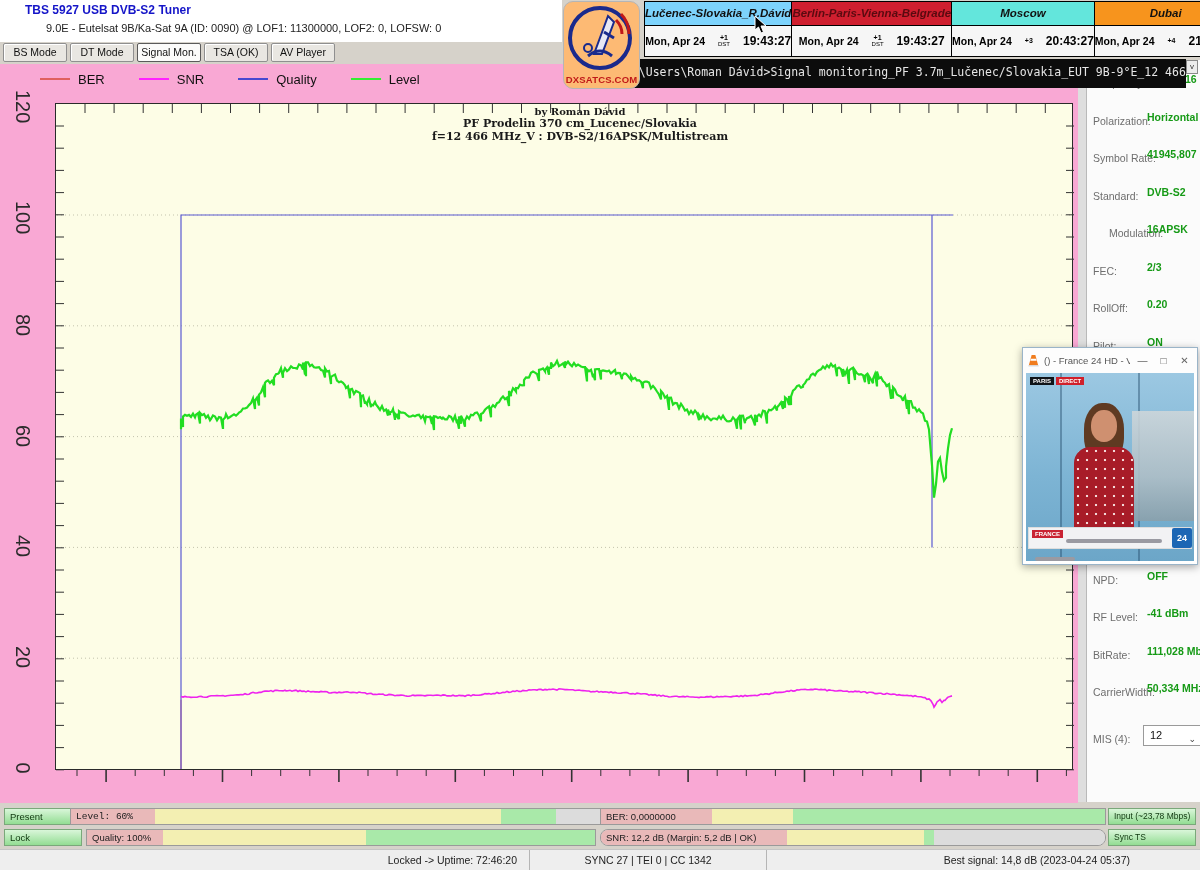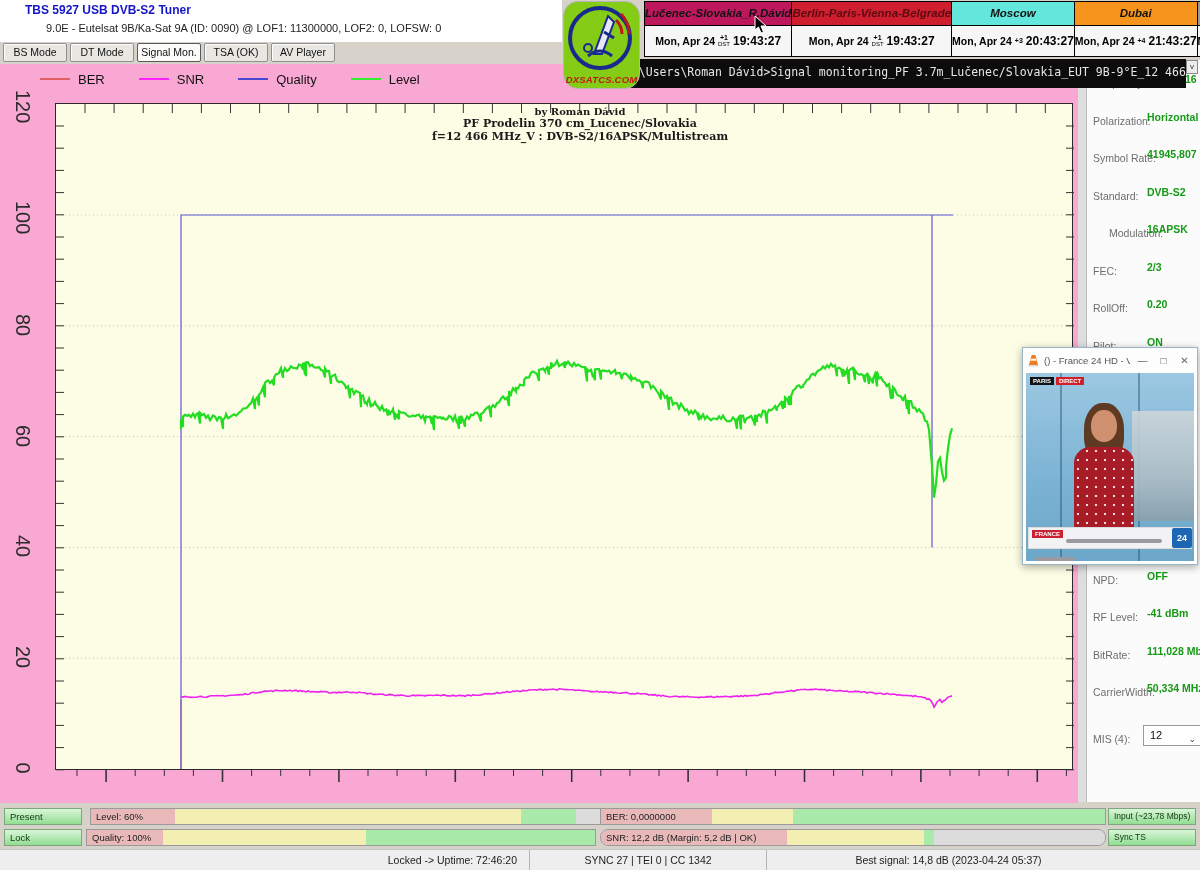--- a/index.html
+++ b/index.html
@@ -145,7 +145,7 @@
 
 <div class="abs" id="clocks">
     <div class="clock">
-      <div class="clock-head" style="background: #be185d; color: rgb(17, 17, 17);">Lučenec-Slovakia_R.Dávid</div>
+      <div class="clock-head" style="background: #7dd3fc; color: rgb(17, 17, 17);">Lučenec-Slovakia_R.Dávid</div>
       <div class="clock-body">
         <span class="clock-date">Mon, Apr 24</span>
         <span class="clock-off">

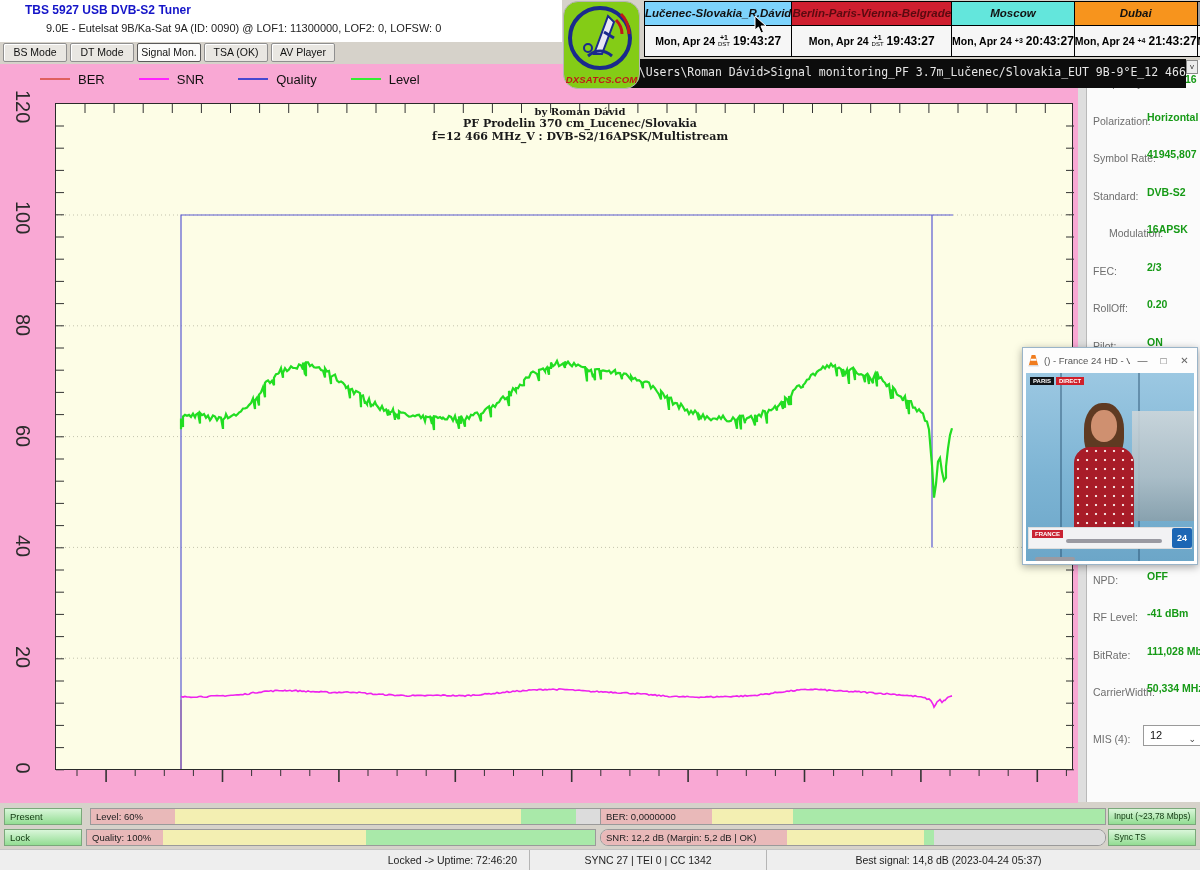--- a/index.html
+++ b/index.html
@@ -27,7 +27,7 @@
   .clock { flex:1; border:1px solid #000; margin-left:-1px; display:flex; flex-direction:column; }
   .clock-head { height:24px; font-size:11.5px; font-weight:bold; font-style:italic; text-align:center;
                 line-height:23px; border-bottom:1px solid #000; white-space:nowrap; overflow:hidden; }
-  .clock-body { flex:1; background:#f6f6f6; display:flex; align-items:center; justify-content:center; gap:3px; }
+  .clock-body { flex:1; background:#f6f6f6; display:flex; align-items:center; justify-content:center; gap:13px; }
   .clock-date { font-weight:bold; font-size:10.5px; white-space:nowrap; }
   .clock-off { display:flex; flex-direction:column; align-items:center; line-height:6px; }
   .clock-off .o1 { font-size:7px; font-weight:bold; }

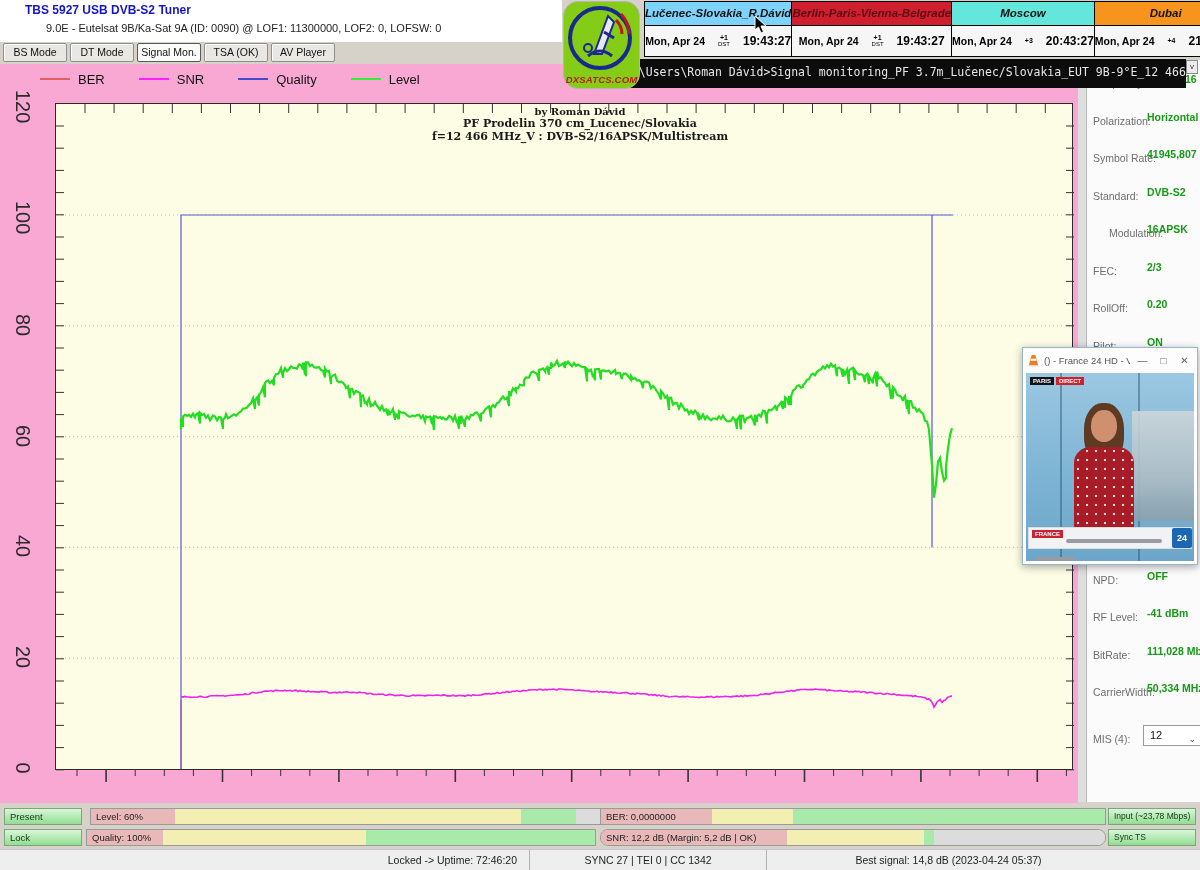--- a/index.html
+++ b/index.html
@@ -18,8 +18,8 @@
   .tab.active { background:#fbfbfa; border-color:#5a5a5a; box-shadow:none; }
 
   
-  #logo-card { left:563px; top:1px; width:77px; height:88px; background:#84cc16; border:1px solid #b5b5b5;
-               border-radius:15px; z-index:6; text-align:center;font-style:italic; }
+  #logo-card { left:563px; top:1px; width:77px; height:88px; background:#fdba74; border:1px solid #b5b5b5;
+               border-radius:10px; z-index:6; text-align:center; }
   #logo-text { position:absolute; bottom:3px; width:100%; color:#c01818; font-weight:bold; font-size:9.5px; letter-spacing:.2px; }
 
   

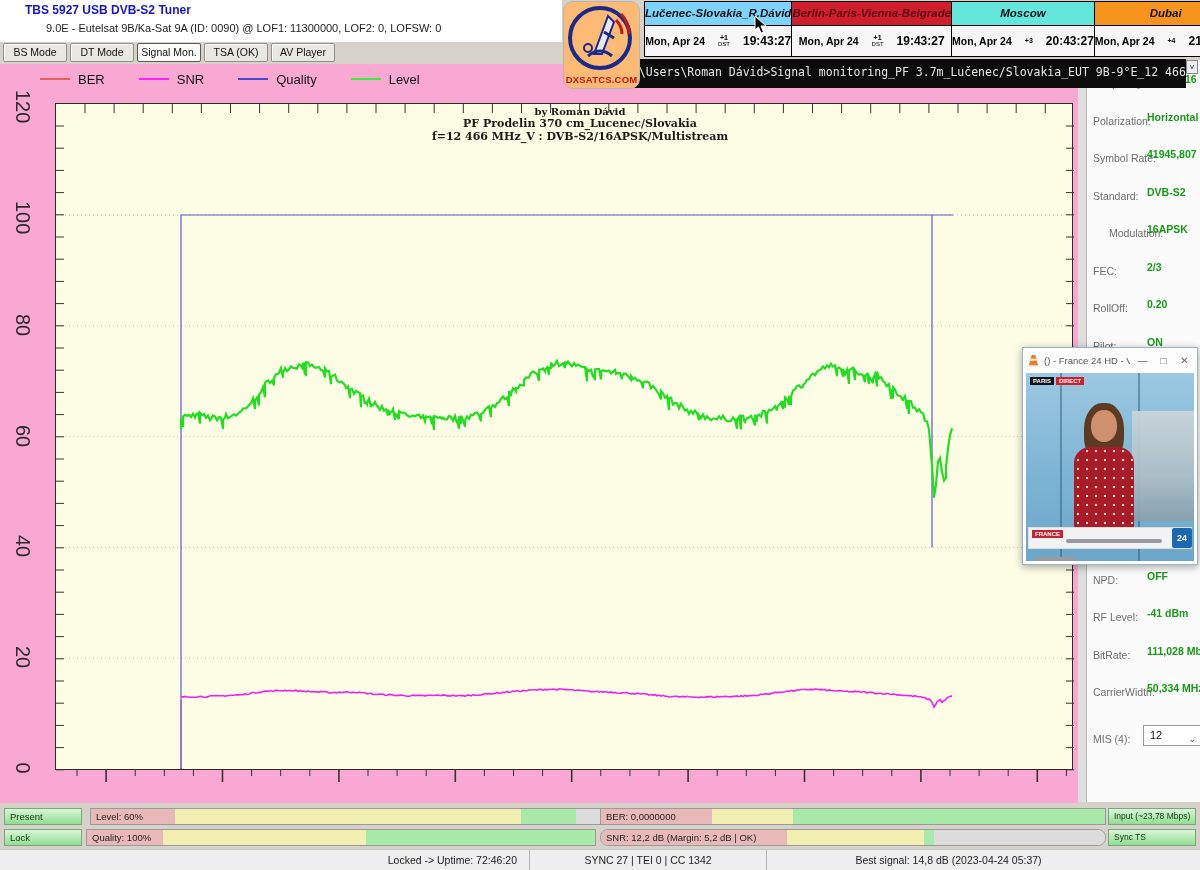--- a/index.html
+++ b/index.html
@@ -432,7 +432,7 @@
     <div class="chip abs" style="left: 4px; top: 829px; width: 78px;">Lock</div>
     <div class="chip abs" style="left: 1108px; top: 808px; width: 88px; font-size: 8.5px;">Input (~23,78 Mbps)</div>
     <div class="chip abs" style="left: 1108px; top: 829px; width: 88px; font-size: 8.5px;">Sync TS</div>
-    <div class="bar abs" style="left: 90px; top: 808px; width: 560px;">
+    <div class="bar abs" style="left: 70px; top: 808px; width: 560px; font-family: Liberation Mono, monospace;">
       <div class="zone" style="left: 0%; width: 15%; background: rgb(233, 185, 185);"></div>
       <div class="zone" style="left: 15%; width: 62%; background: rgb(243, 239, 178);"></div>
       <div class="zone" style="left: 77%; width: 10%; background: rgb(169, 233, 169);"></div>

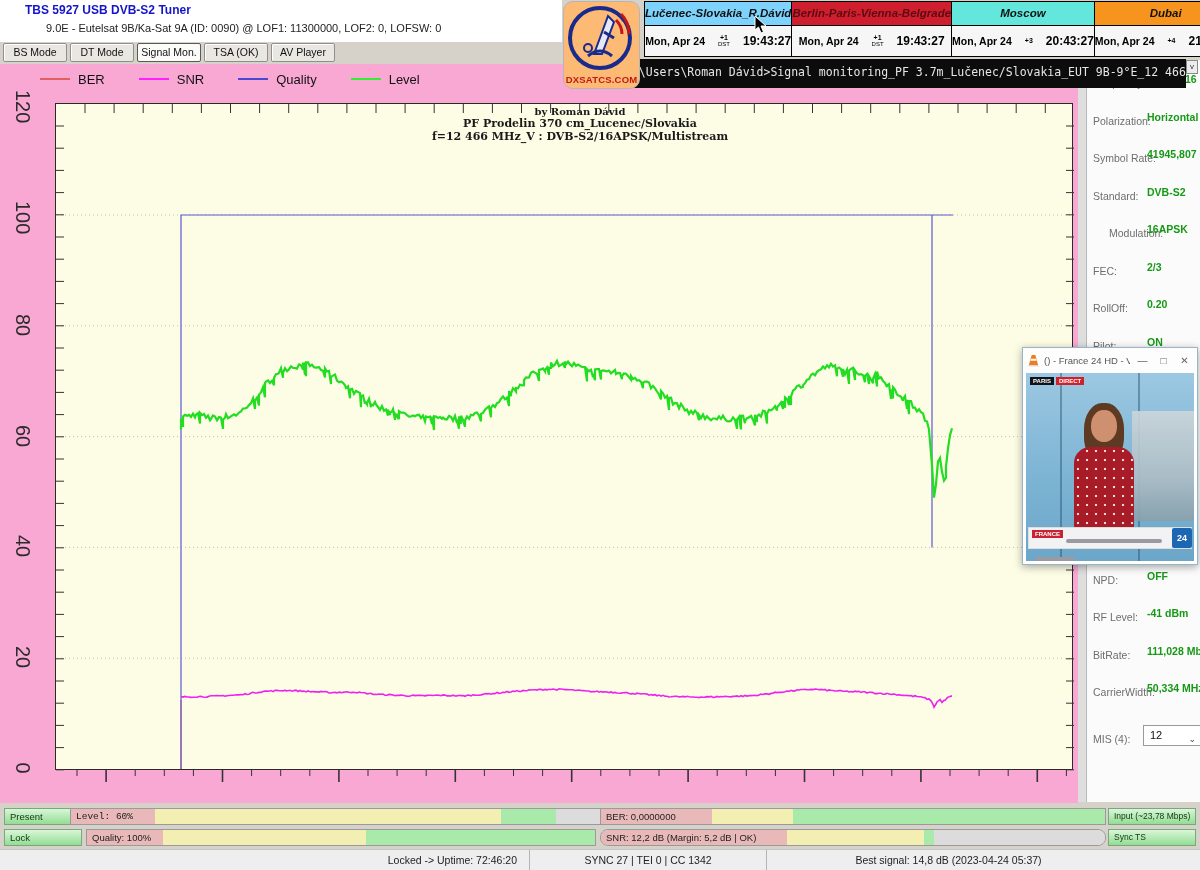--- a/index.html
+++ b/index.html
@@ -112,7 +112,7 @@
   .sb-cell { border-right:1px solid #b5b5b5; line-height:20px; }
   #sb-0 { width:530px; text-align:right; padding-right:12px; }
   #sb-1 { width:237px; text-align:center; }
-  #sb-2 { flex:1; text-align:center; padding-right:70px; border-right:none; }
+  #sb-2 { flex:1; text-align:right; padding-right:70px; border-right:none; }
 
   #cursor { left:754px; top:15px; z-index:30; }
 </style>

